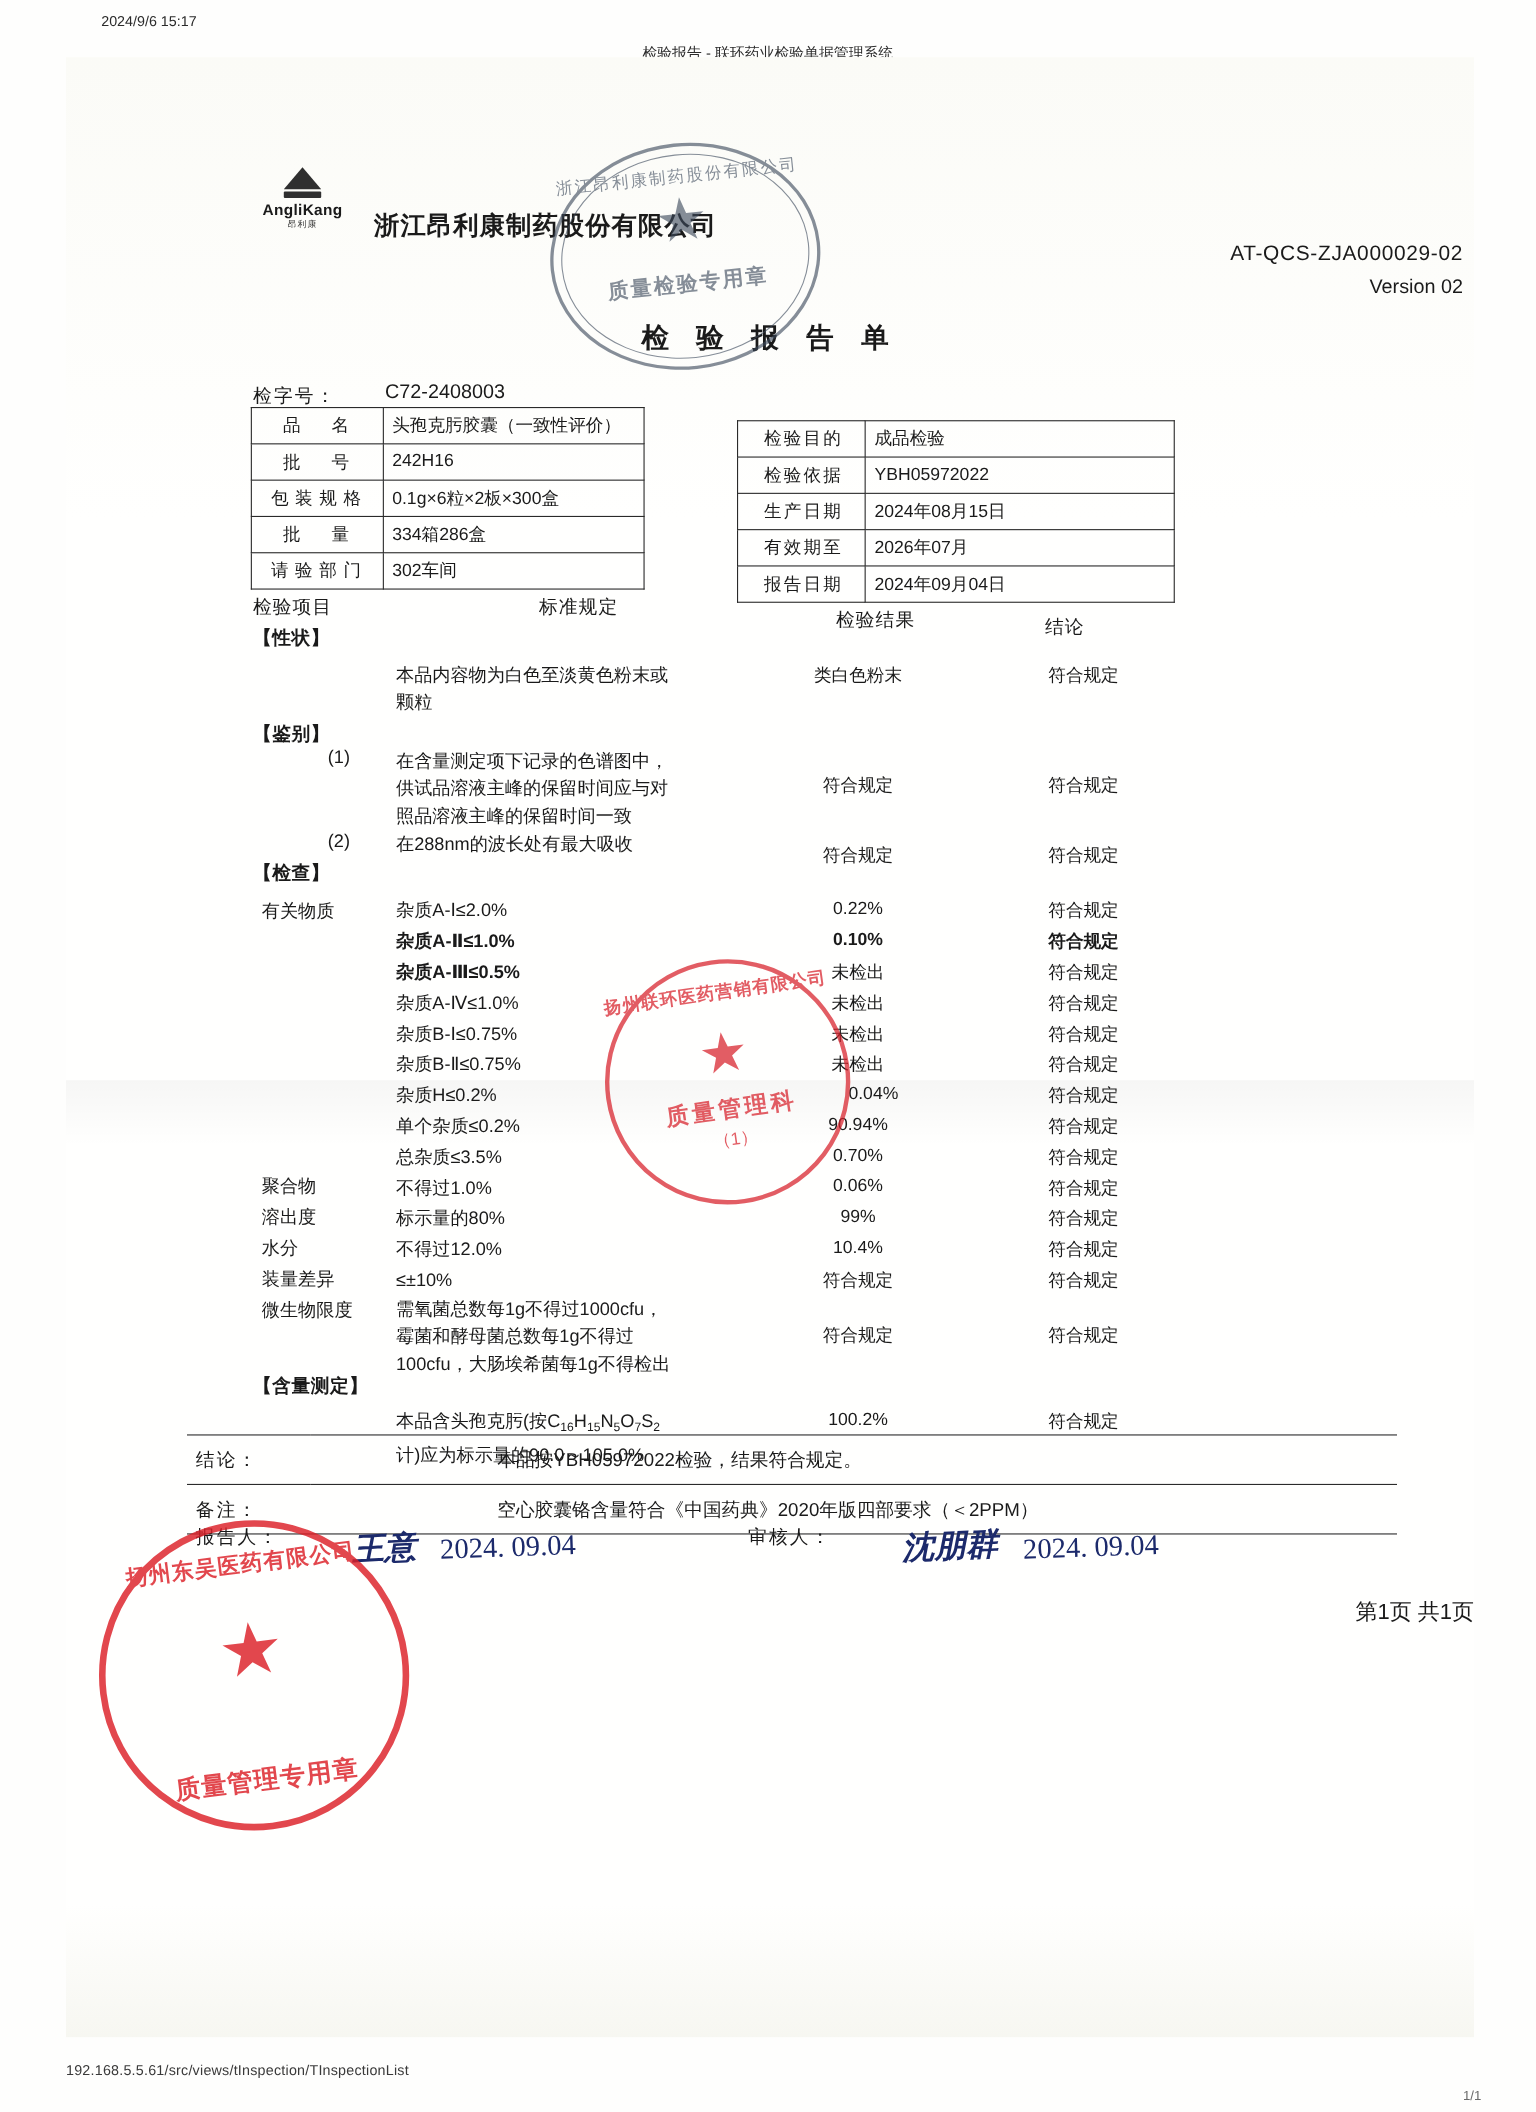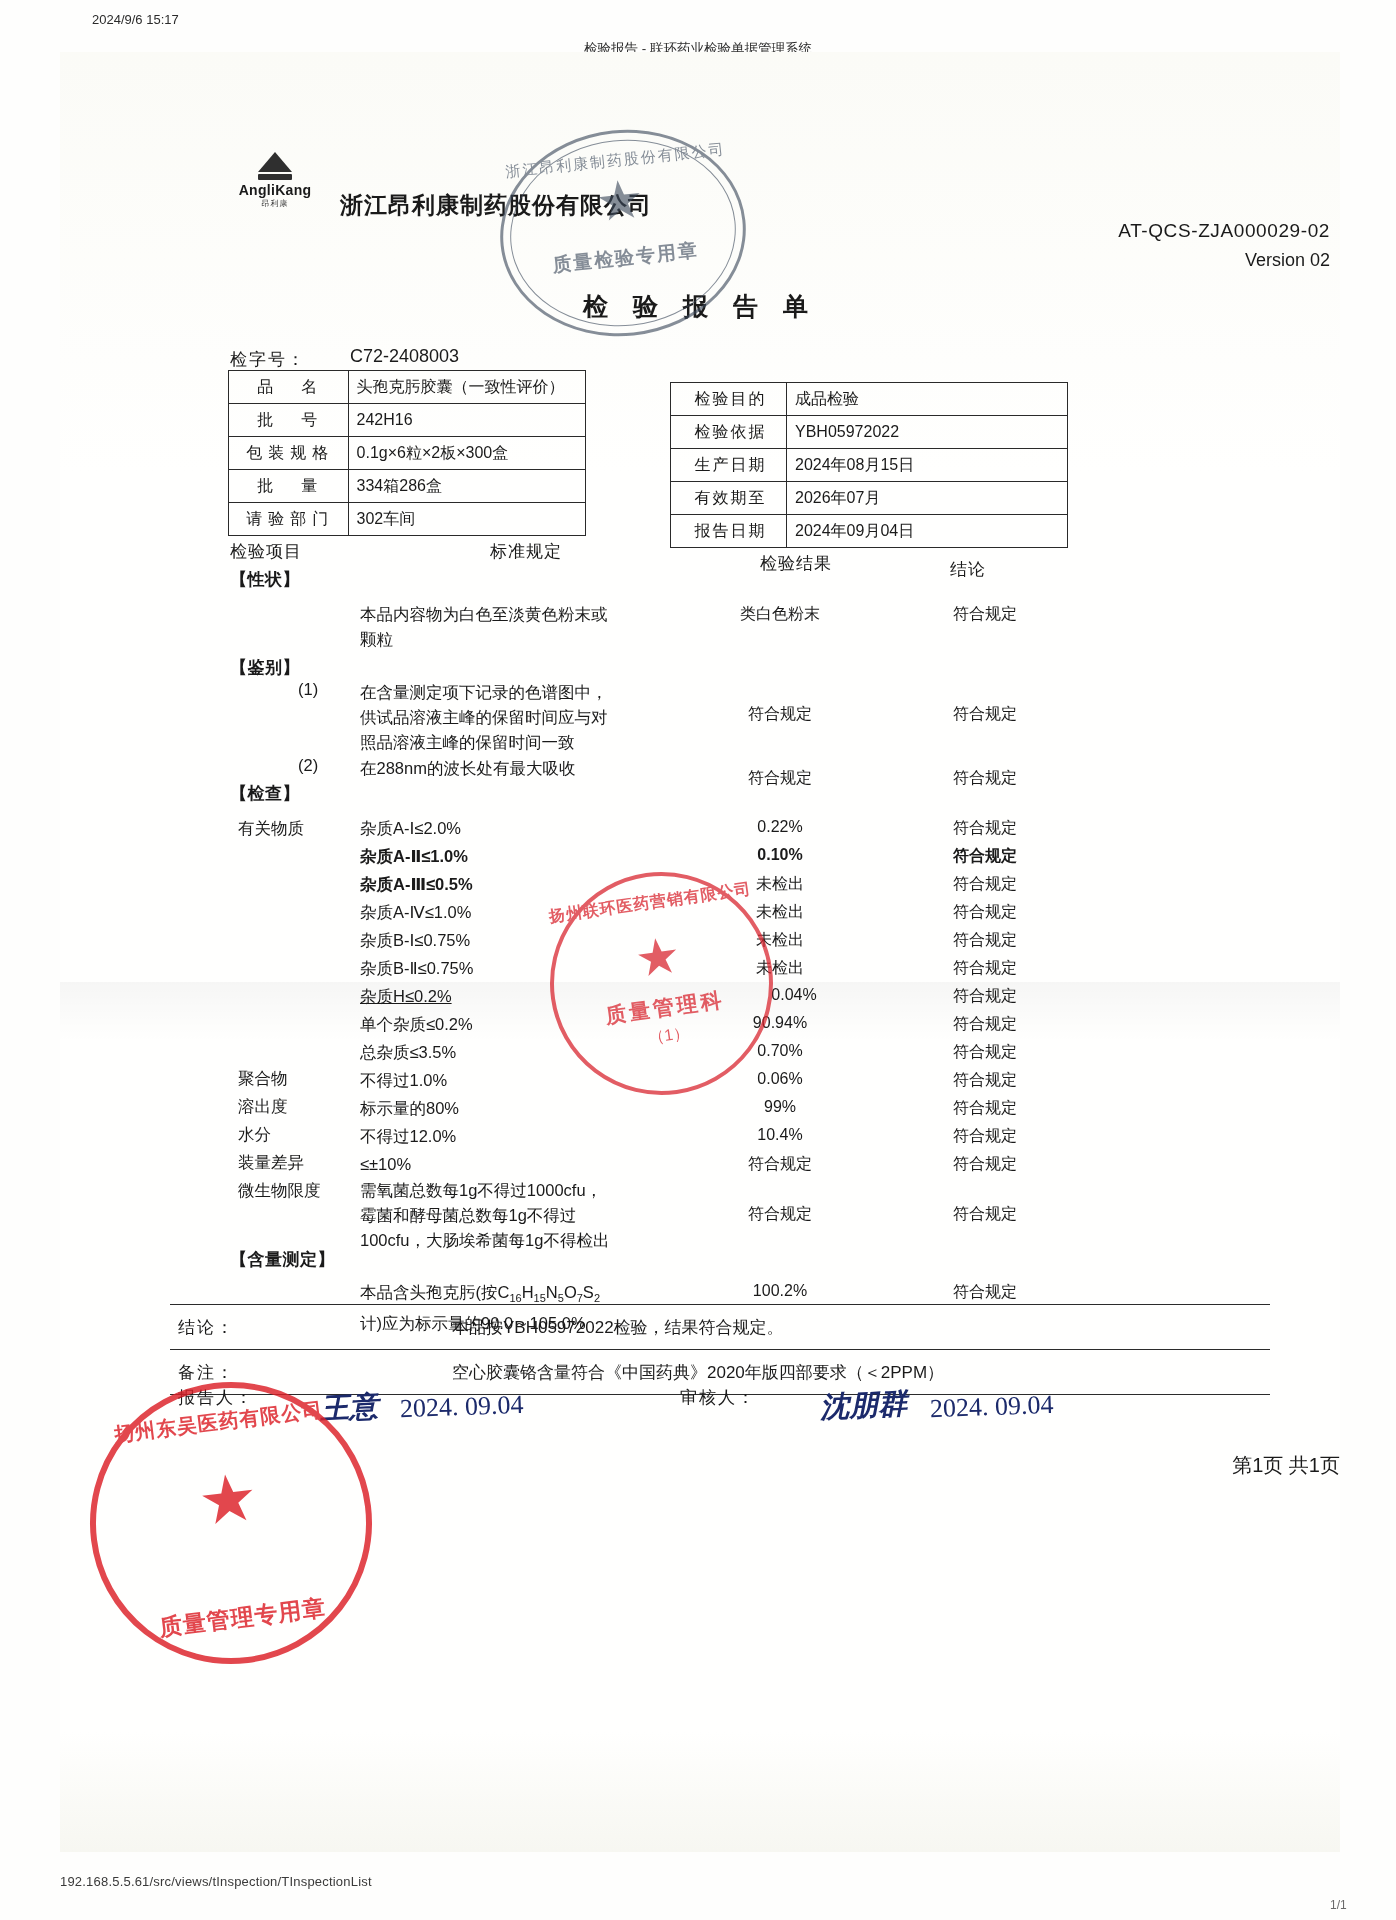--- a/index.html
+++ b/index.html
@@ -327,7 +327,7 @@
     <div class="res" style="left:650px;top:906px;">未检出</div>
     <div class="con" style="left:850px;top:906px;">符合规定</div>
 
-    <div class="std" style="left:300px;top:932px;text-decoration:underline;">杂质H≤0.2%</div>
+    <div class="std" style="left:300px;top:932px;">杂质H≤0.2%</div>
     <div class="res" style="left:664px;top:934px;">0.04%</div>
     <div class="con" style="left:850px;top:934px;">符合规定</div>
 

